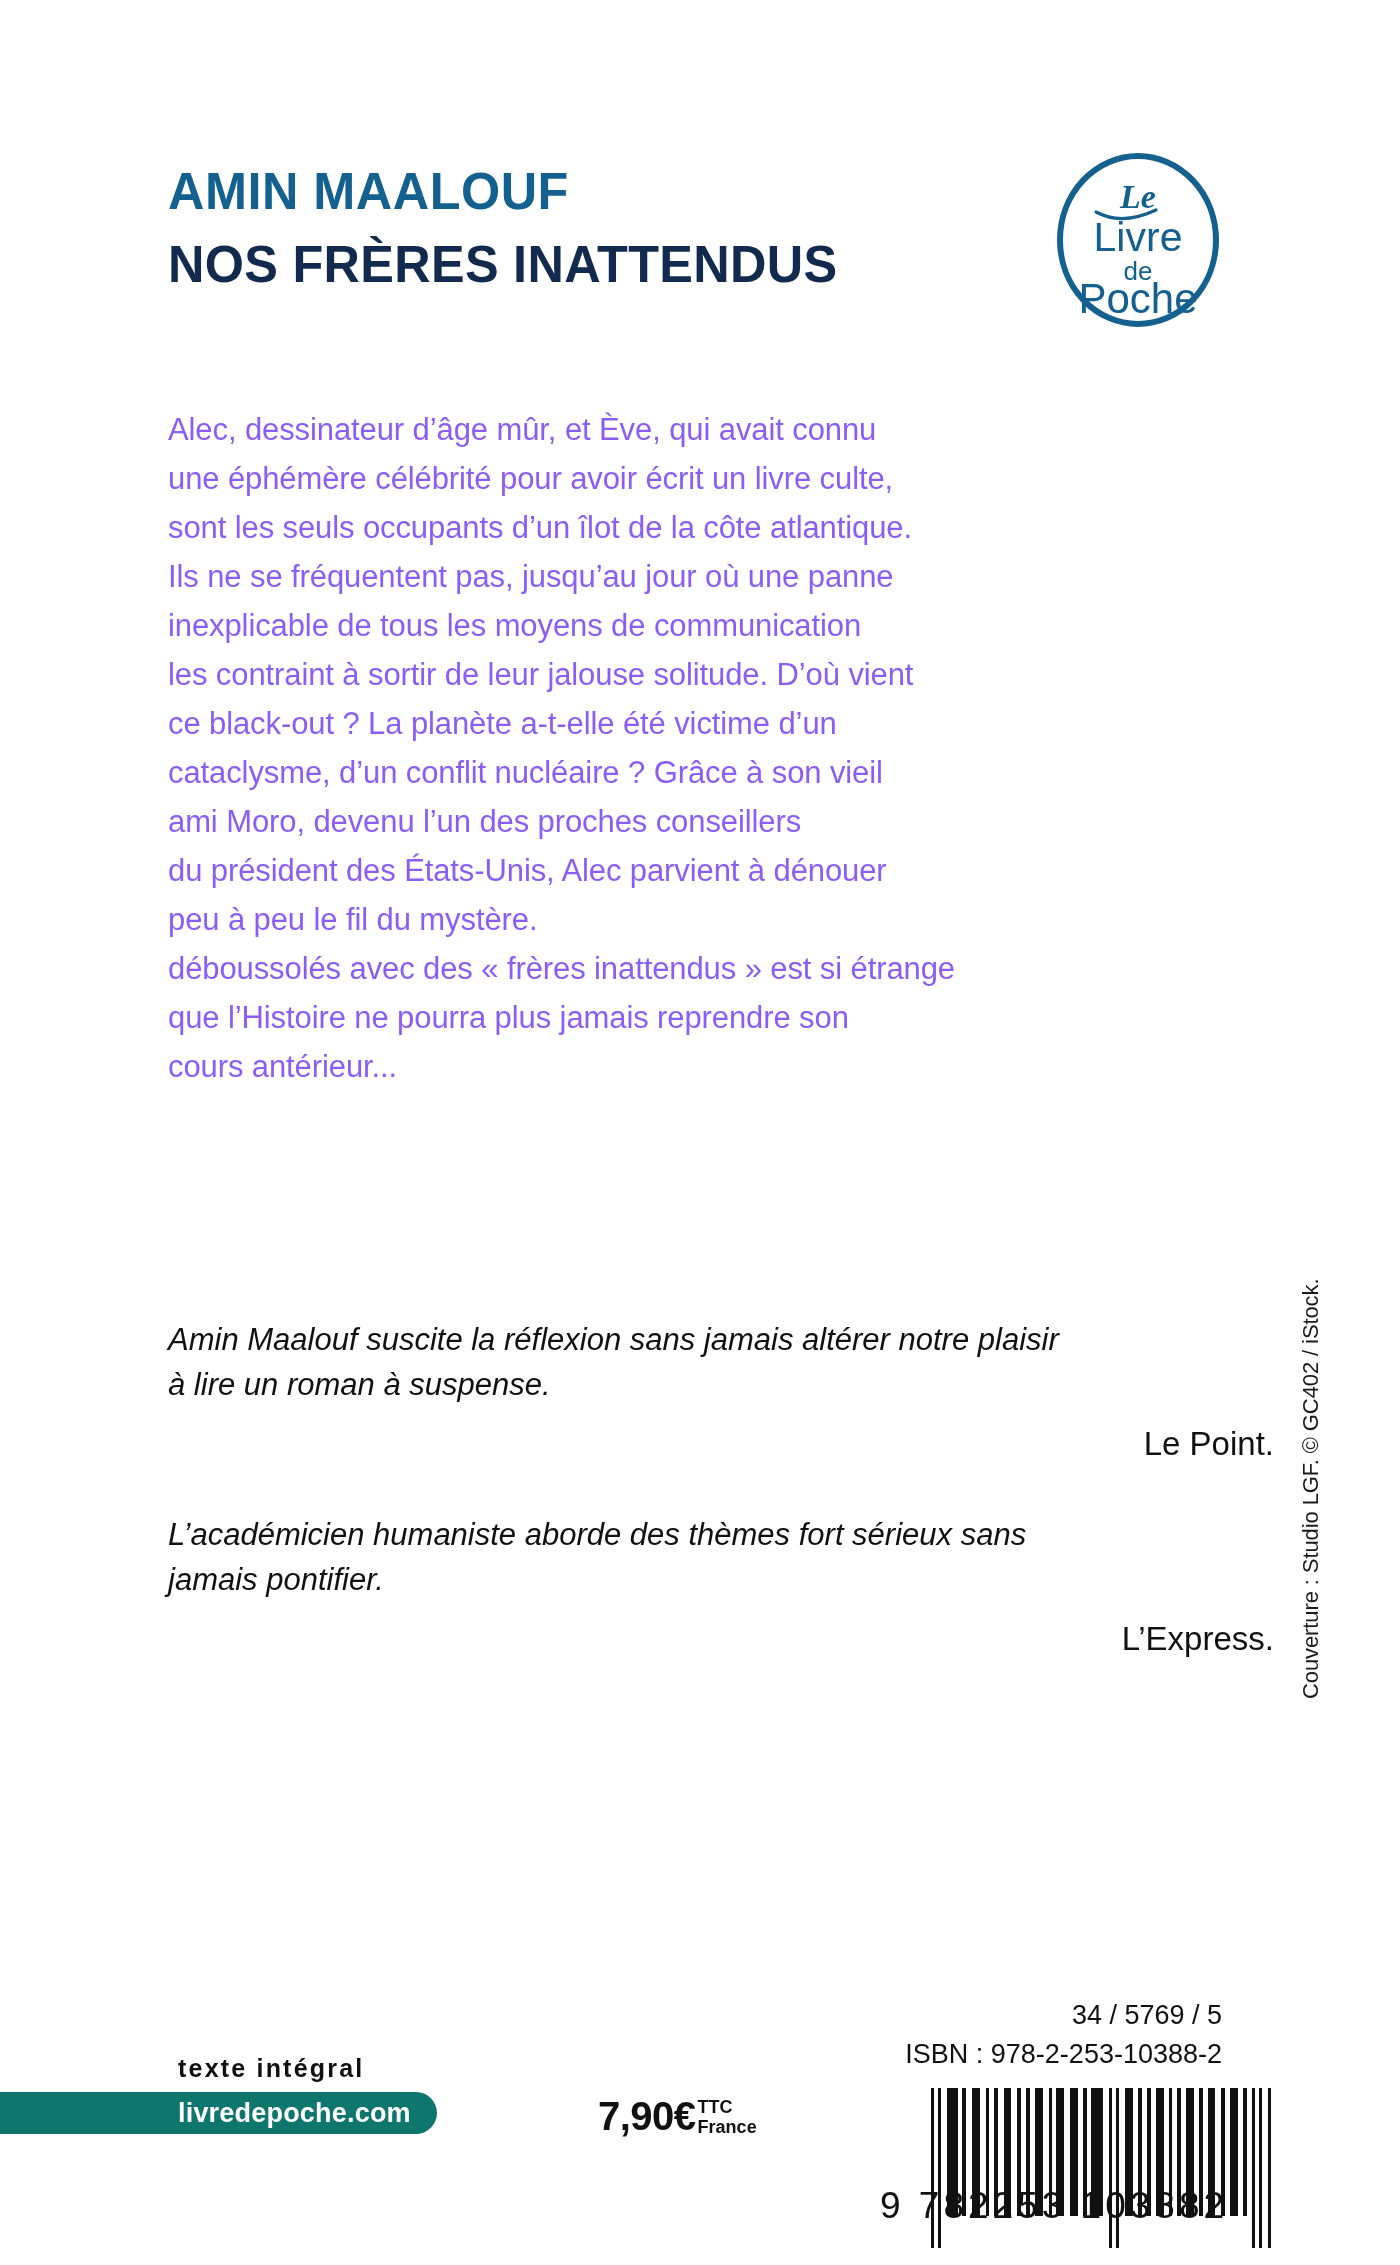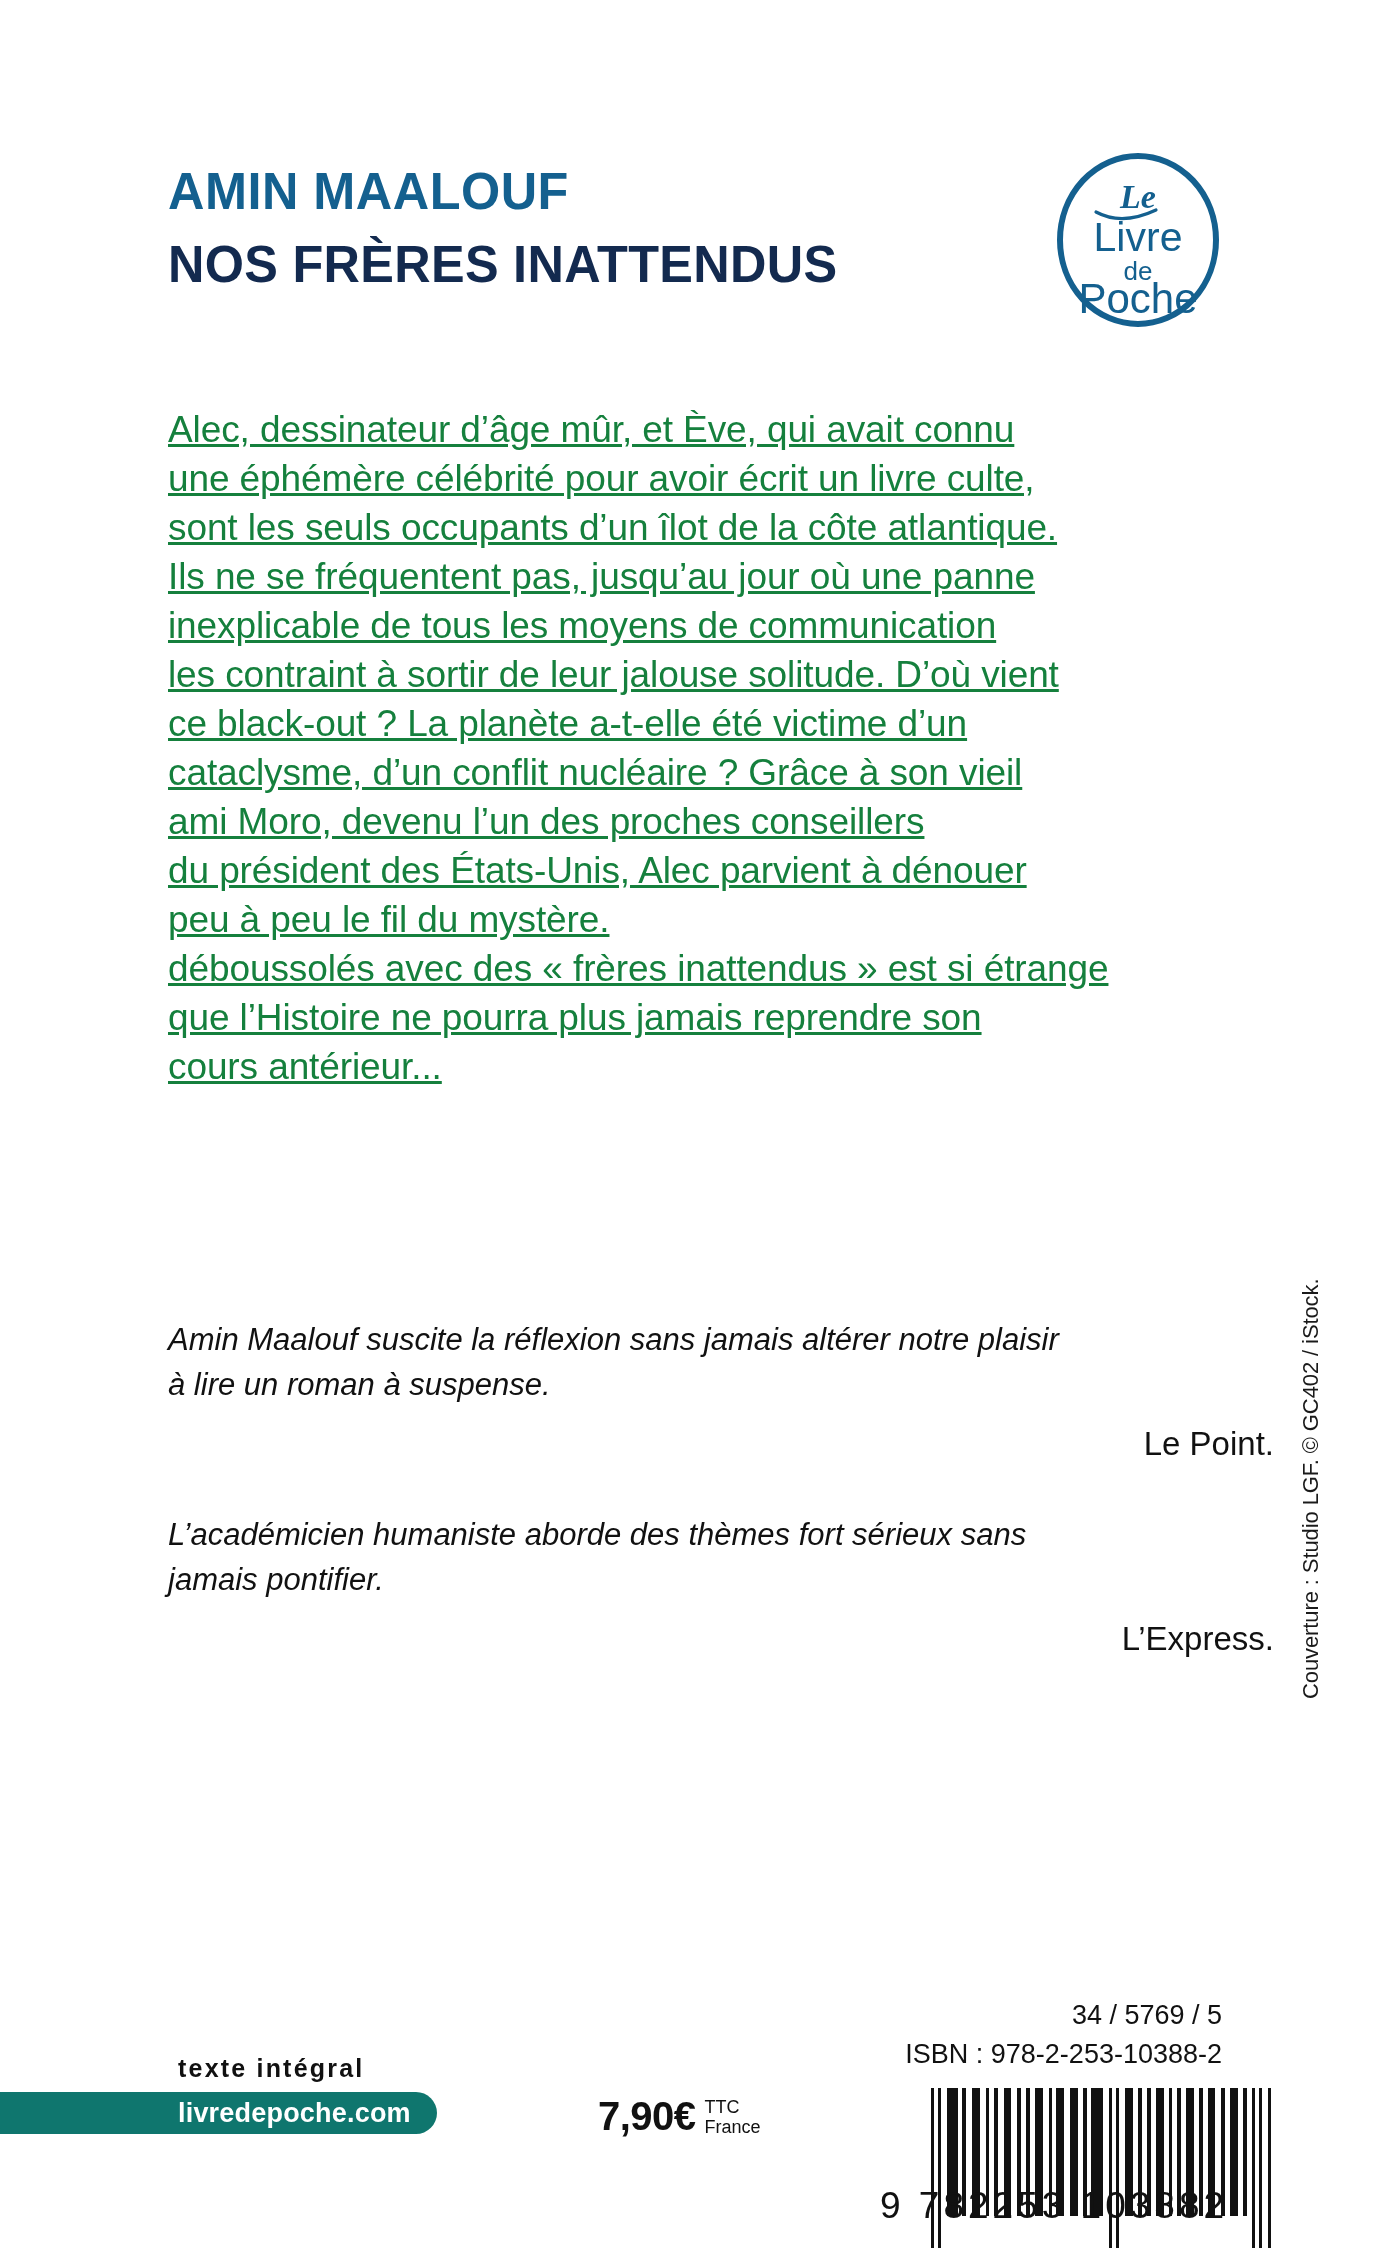--- a/index.html
+++ b/index.html
@@ -66,11 +66,10 @@
     left: 168px;
     top: 405px;
     width: 1100px;
-    font-size: 37px;
+    font-size: 31px;
     line-height: 49px;
-    color: #15803d;
+    color: #8b5cf6;
     letter-spacing: -0.1px;
-    text-decoration: underline;
   }
   #synopsis .para { margin: 0; }
   #synopsis .line { display: block; white-space: nowrap; }

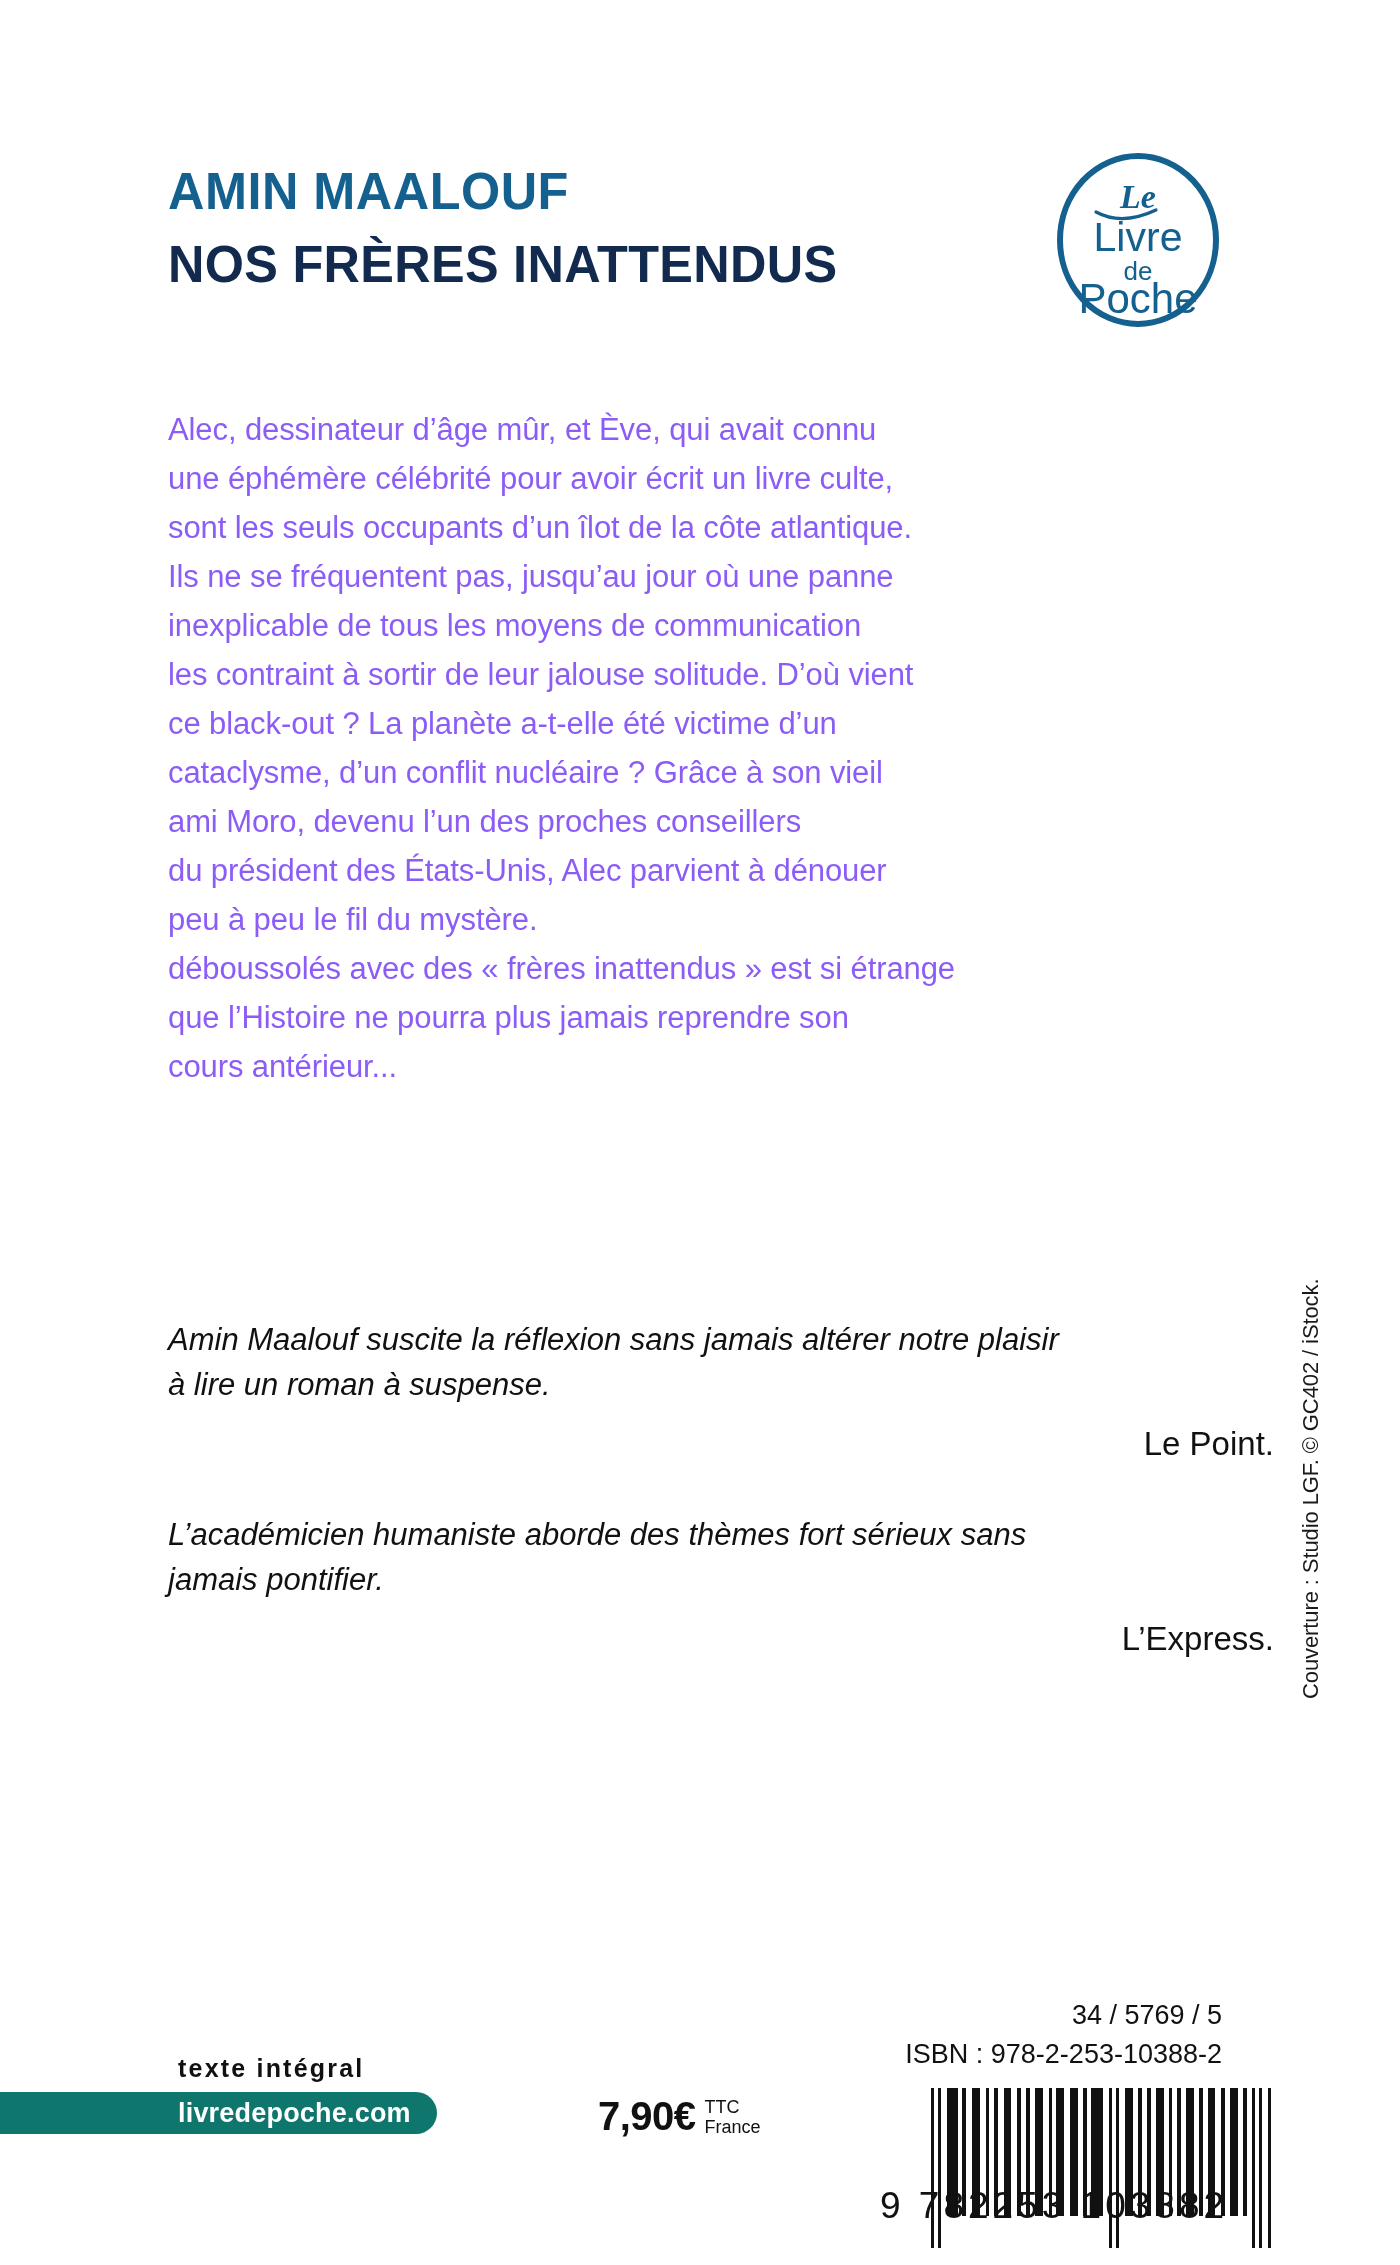--- a/index.html
+++ b/index.html
@@ -160,11 +160,11 @@
     line-height: 1;
   }
   #price-tax {
-    margin-left: 9px;
+    margin-left: 2px;
     margin-top: 1px;
     font-size: 18px;
     line-height: 20px;
-    font-weight: normal;
+    font-weight: bold;
     color: #111111;
   }
   #price-tax span { display: block; }

